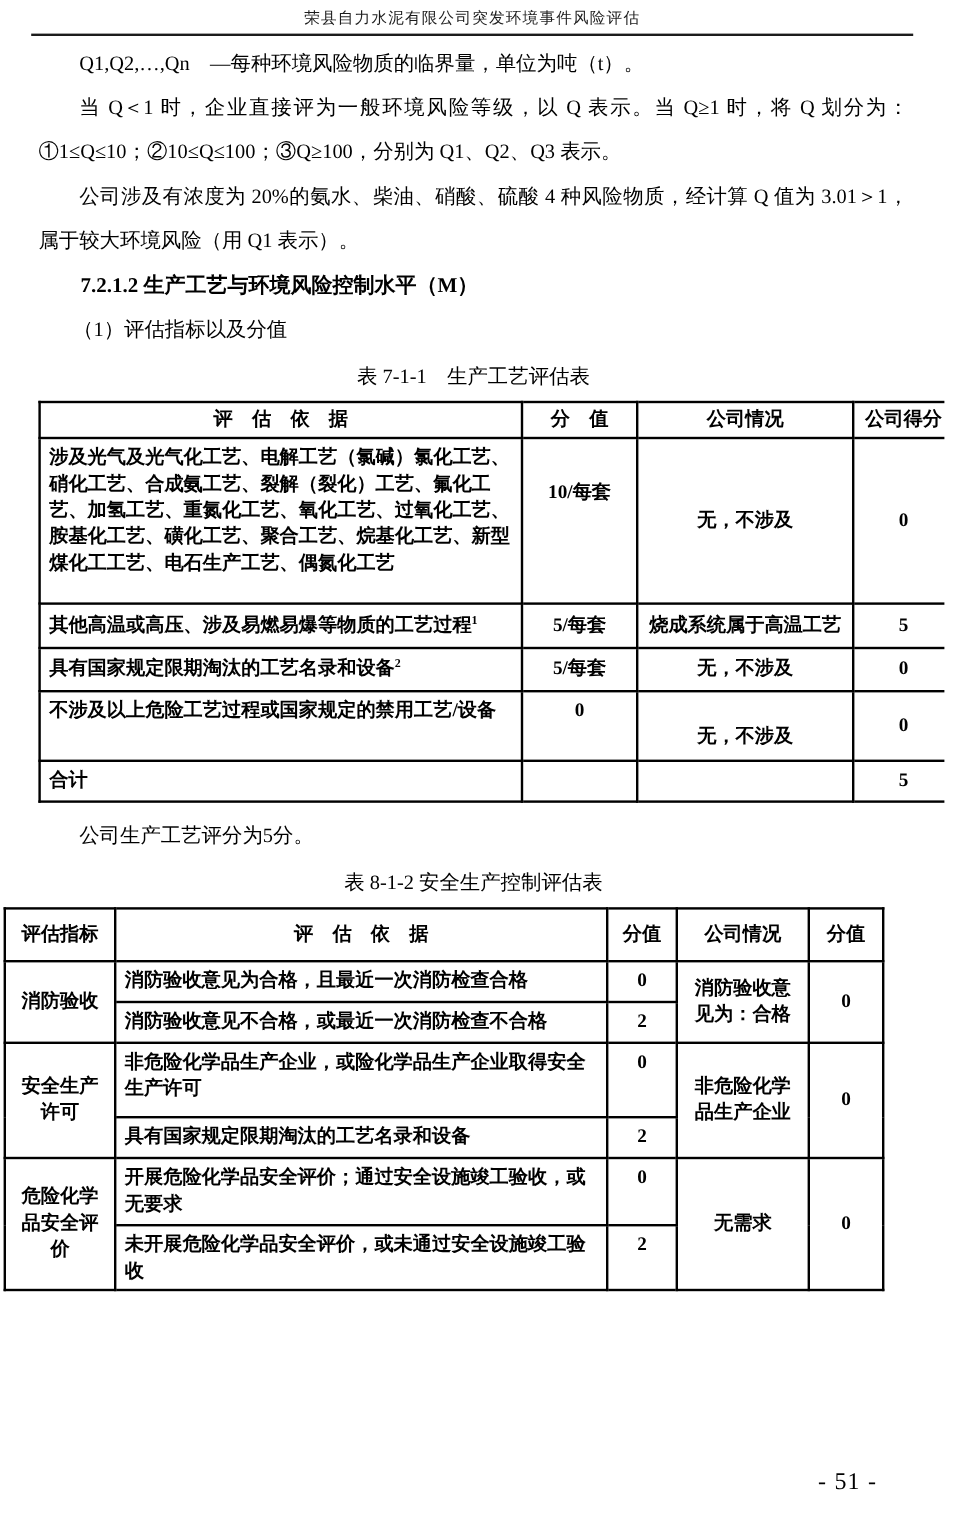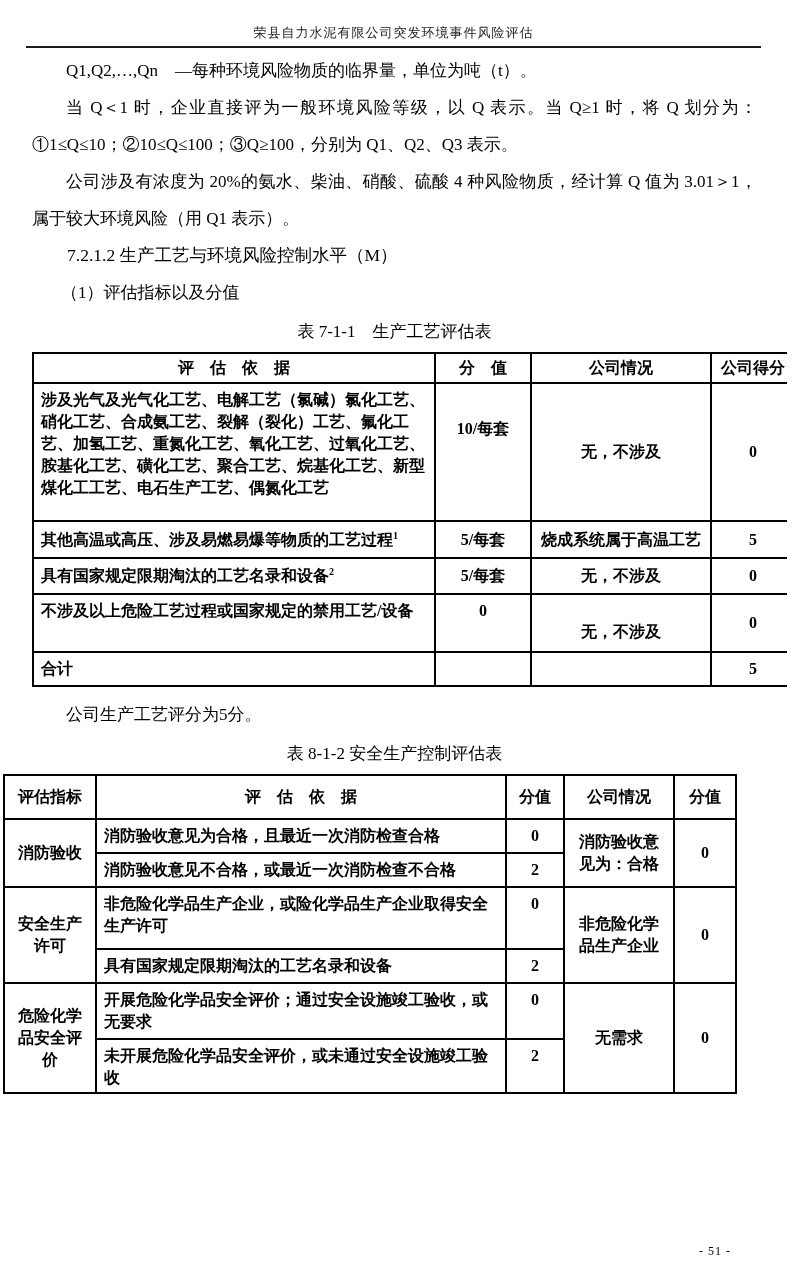--- a/index.html
+++ b/index.html
@@ -14,7 +14,7 @@
     width:787px; height:1275px;
     background:#ffffff;
     overflow:hidden;
-    padding-top:24px;
+    padding-top:6px;
   }
   .doc-header {
     margin:0 26px;

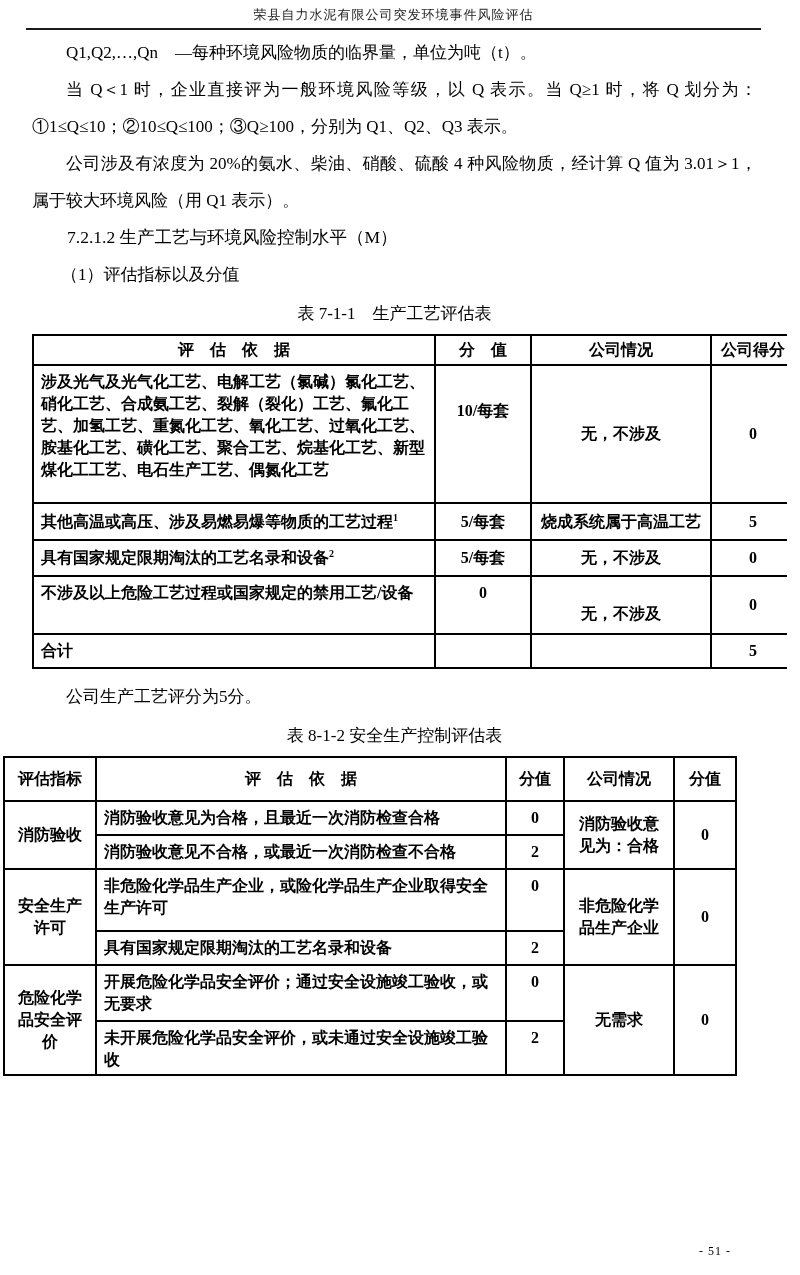--- a/index.html
+++ b/index.html
@@ -34,7 +34,7 @@
   }
   .heading {
     font-size:17.5px;
-    font-weight:normal;
+    font-weight:bold;
     line-height:37px;
     text-indent:2em;
   }

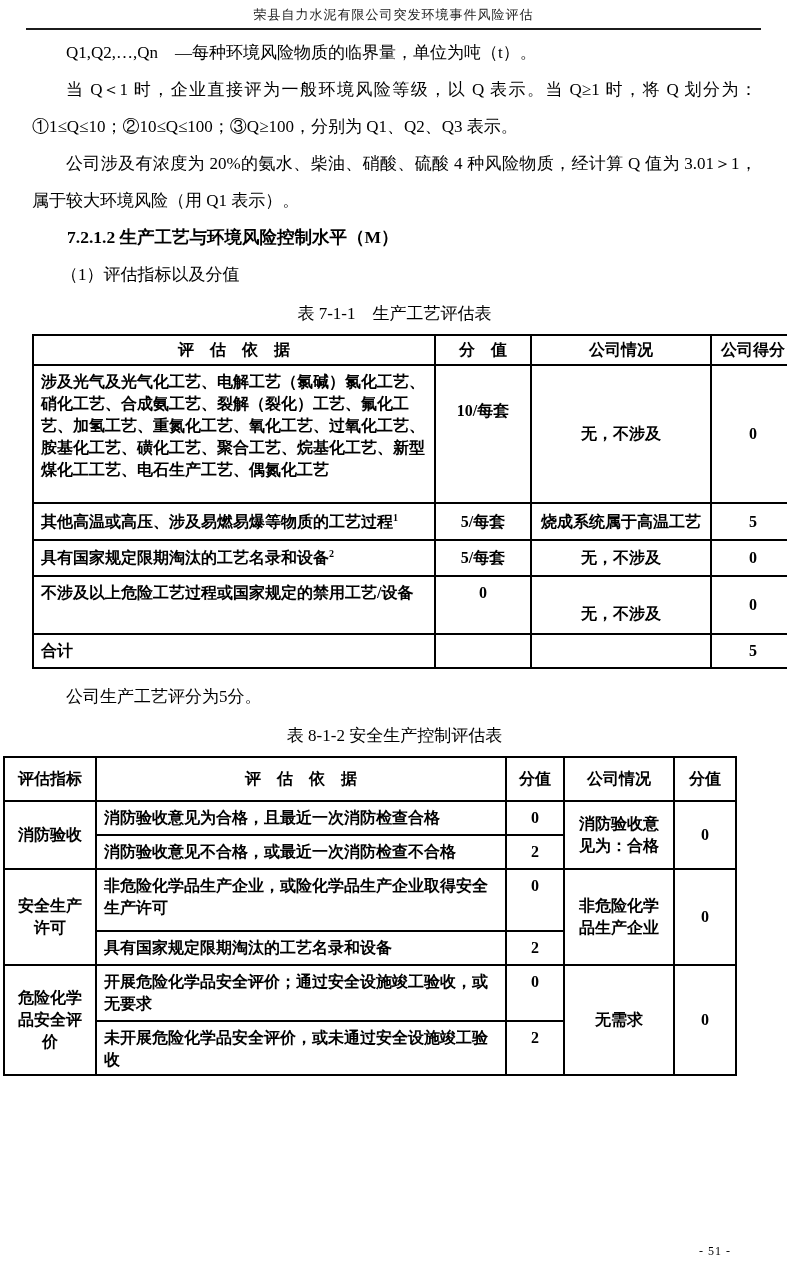--- a/index.html
+++ b/index.html
@@ -73,8 +73,8 @@
   .footer {
     position:absolute;
     right:56px;
-    bottom:16px;
-    font-size:12px;
+    bottom:28px;
+    font-size:20px;
     letter-spacing:1px;
   }
 </style>

